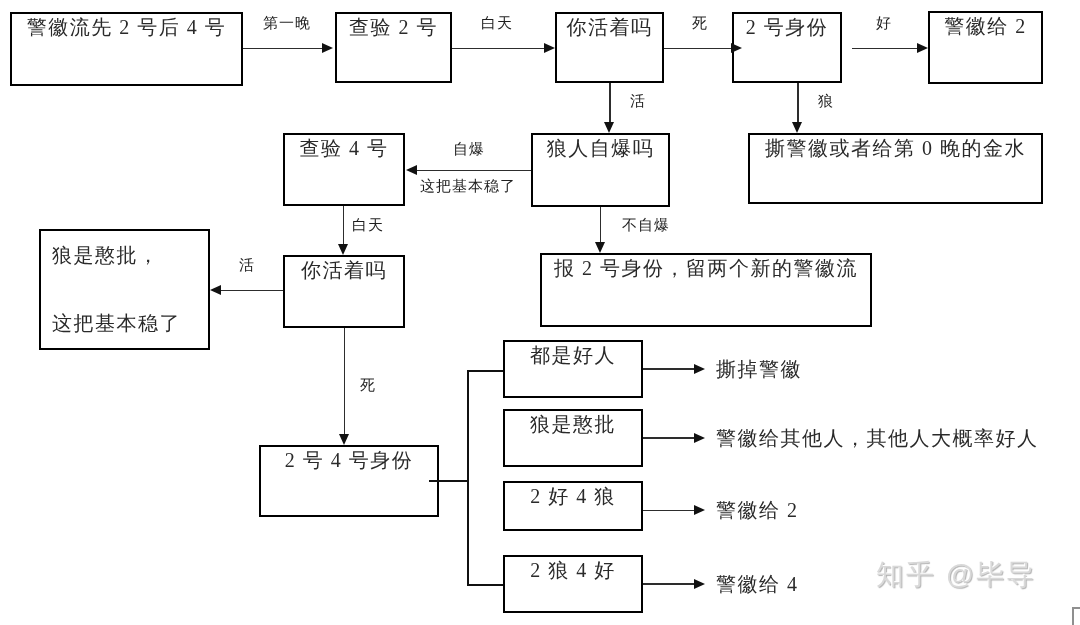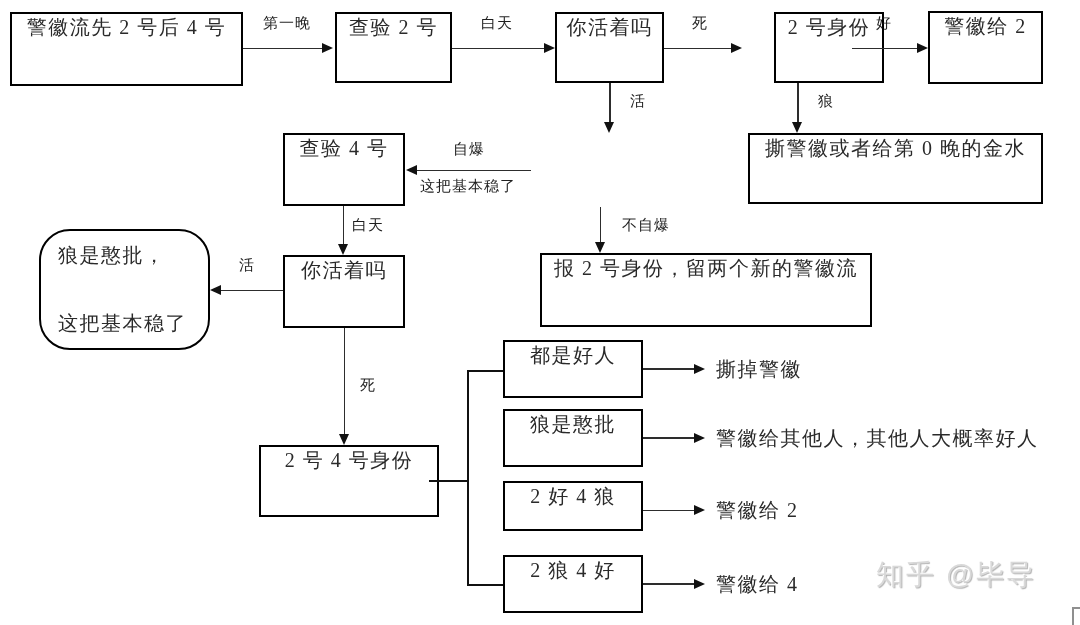--- a/index.html
+++ b/index.html
@@ -51,7 +51,7 @@
   <div class="box" style="left:555px;top:12px;width:109px;height:71px">
     <span>你活着吗</span>
   </div>
-  <div class="box" style="left:774px;top:12px;width:110px;height:71px">
+  <div class="box" style="left:732px;top:12px;width:110px;height:71px">
     <span>2 号身份</span>
   </div>
   <div class="box" style="left:928px;top:11px;width:115px;height:73px">

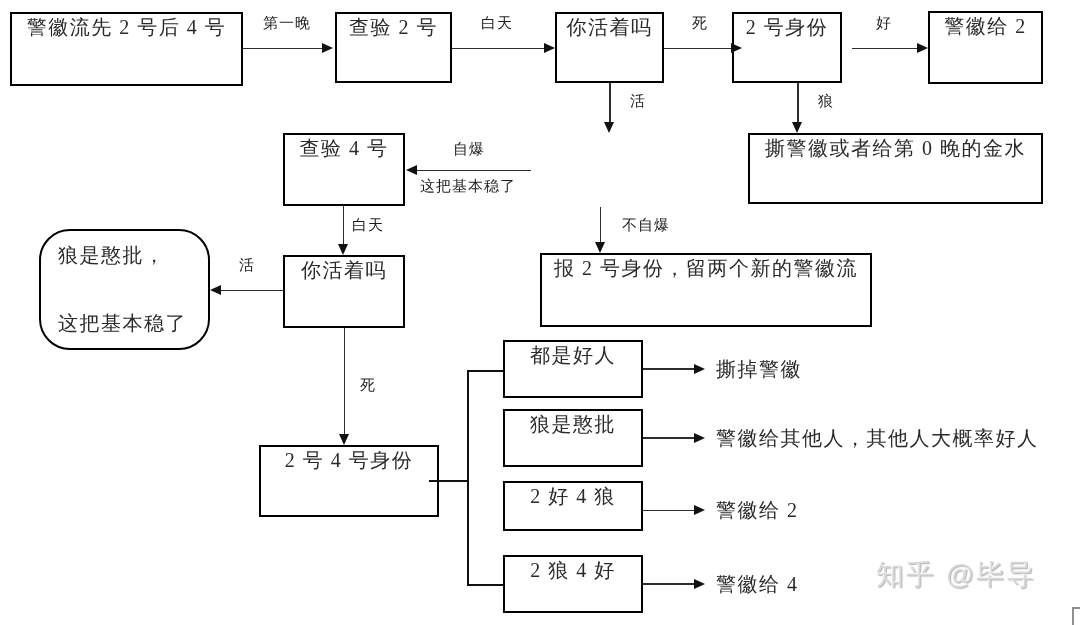--- a/index.html
+++ b/index.html
@@ -85,6 +85,9 @@
   <div class="box" style="left:283px;top:133px;width:122px;height:73px">
     <span>查验 4 号</span>
   </div>
+  <div class="box" style="left:531px;top:133px;width:139px;height:74px">
+    <span>狼人自爆吗</span>
+  </div>
   <div class="box" style="left:748px;top:133px;width:295px;height:71px">
     <span>撕警徽或者给第 0 晚的金水</span>
   </div>

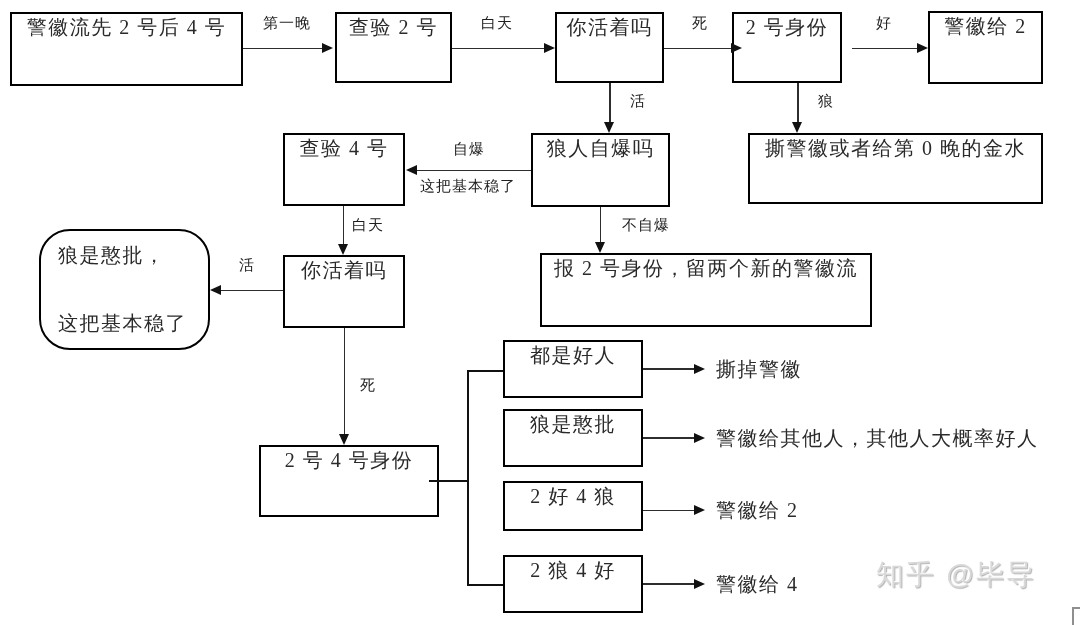--- a/index.html
+++ b/index.html
@@ -14,7 +14,7 @@
   }
   .box.multiline{
     flex-direction:column;align-items:flex-start;justify-content:center;
-    gap:41px;padding-left:17px;border-radius:31px;
+    gap:41px;padding-left:11px;
   }
   .hline{position:absolute;height:1.5px;background:#2d2d2d;}
   .vline{position:absolute;width:1.5px;background:#2d2d2d;}

